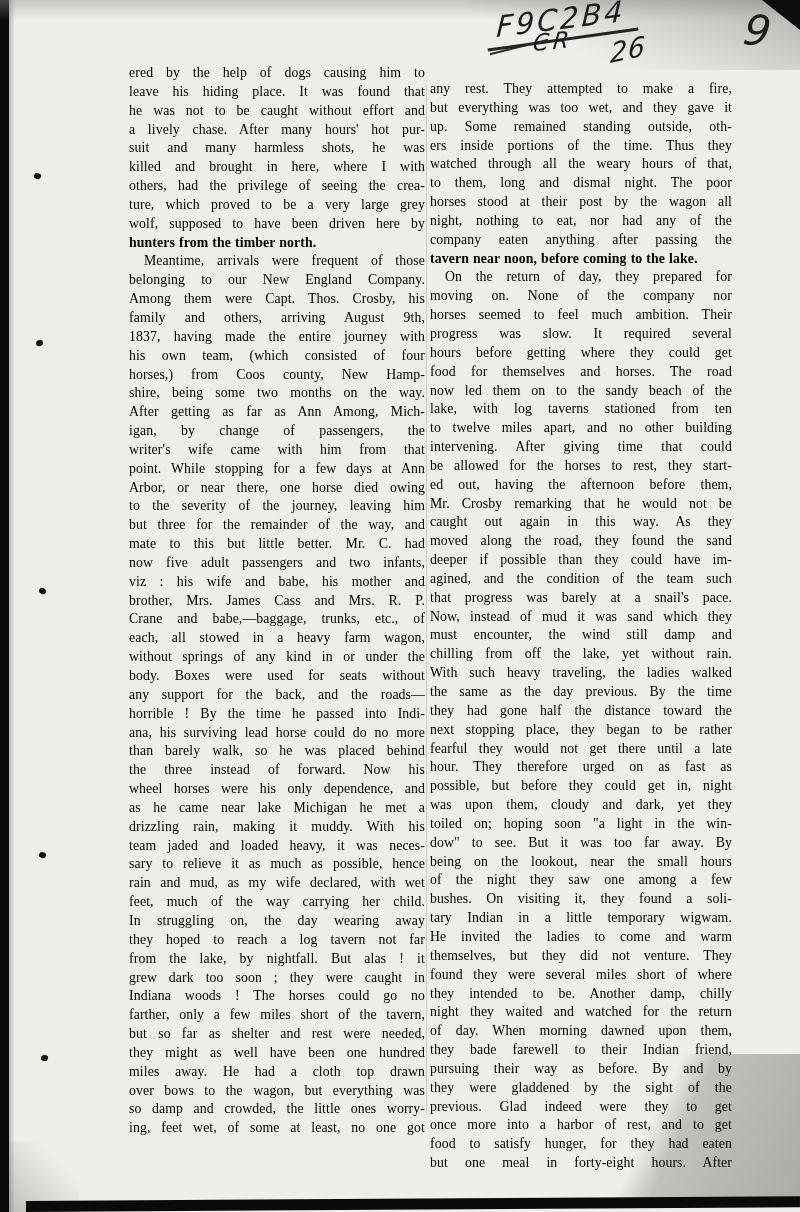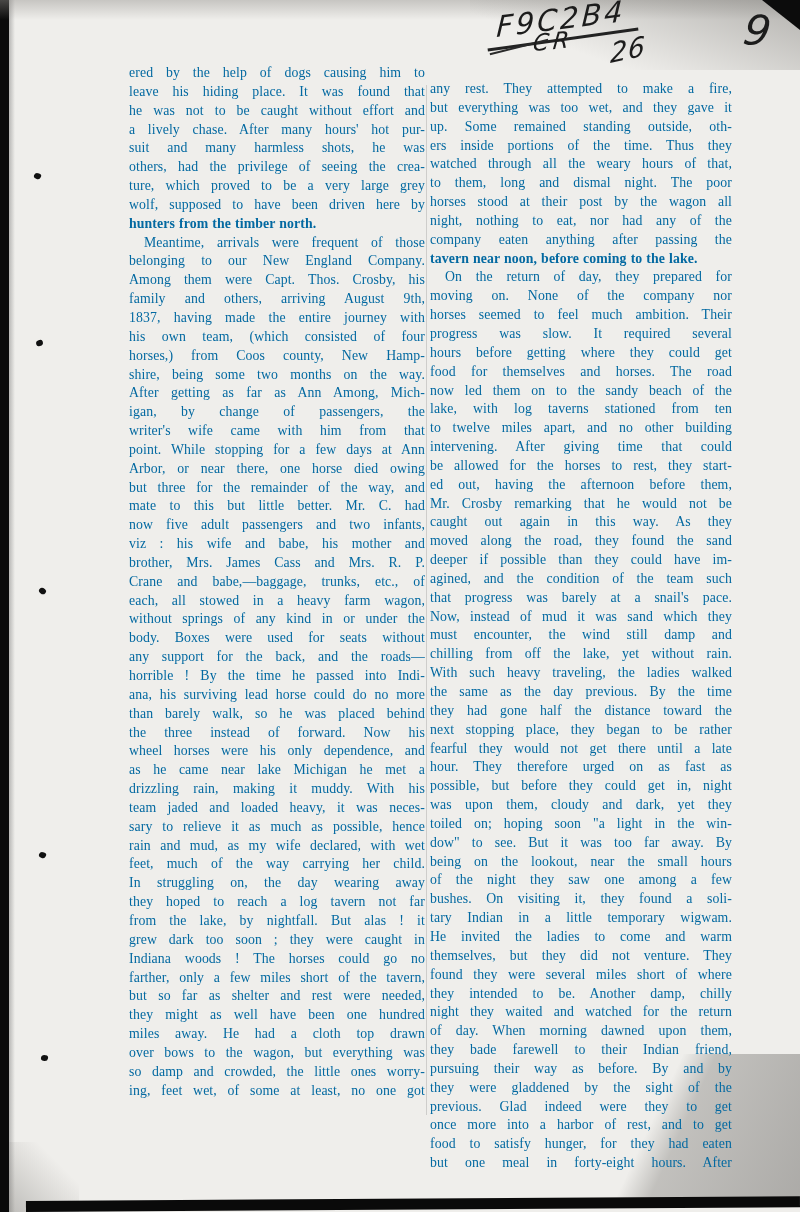--- a/index.html
+++ b/index.html
@@ -23,7 +23,7 @@
   .divider{position:absolute;left:426px;top:85px;width:1px;height:1030px;background:rgba(40,40,40,.16);}
 
   
-  .col{position:absolute;color:#0369a1;}
+  .col{position:absolute;color:#000000;}
   .col-left{left:129px;top:64px;width:296px;}
   .col-right{left:430px;top:80px;width:302px;}
   .tline{

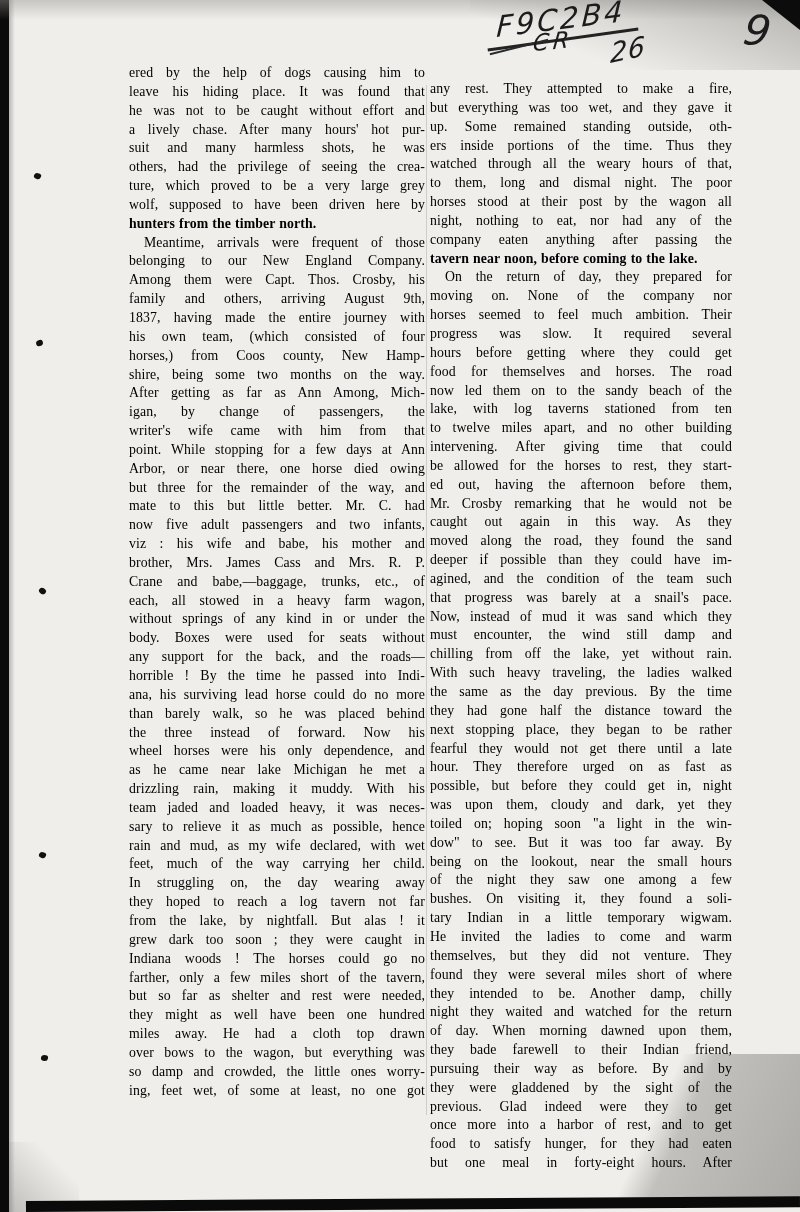--- a/index.html
+++ b/index.html
@@ -83,6 +83,7 @@
       <div class="tline">he was not to be caught without effort and</div>
       <div class="tline">a lively chase.  After many hours' hot pur-</div>
       <div class="tline">suit and many harmless shots, he was</div>
+      <div class="tline">killed and brought in here, where I with</div>
       <div class="tline">others, had the privilege of seeing the crea-</div>
       <div class="tline">ture, which proved to be a very large grey</div>
       <div class="tline">wolf, supposed to have been driven here by</div>

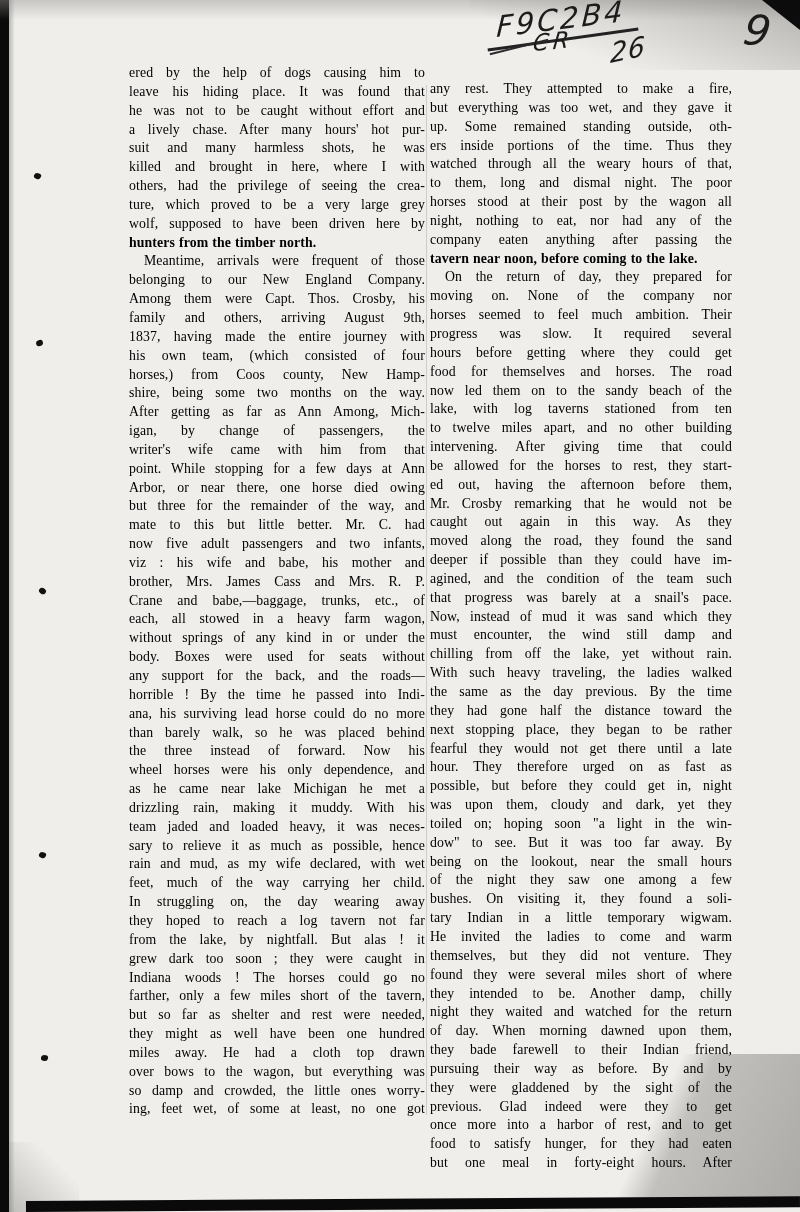--- a/index.html
+++ b/index.html
@@ -101,6 +101,7 @@
       <div class="tline">writer's wife came with him from that</div>
       <div class="tline">point. While stopping for a few days at Ann</div>
       <div class="tline">Arbor, or near there, one horse died owing</div>
+      <div class="tline">to the severity of the journey, leaving him</div>
       <div class="tline">but three for the remainder of the way, and</div>
       <div class="tline">mate to this but little better.  Mr. C. had</div>
       <div class="tline">now five adult passengers and two infants,</div>

